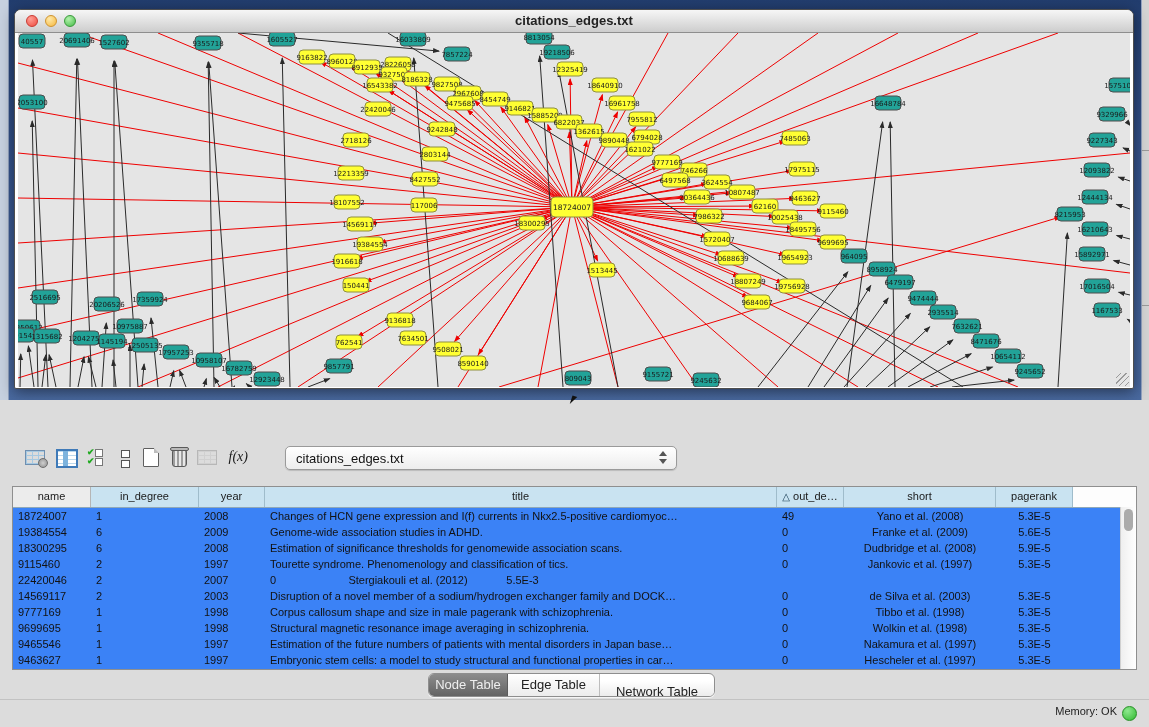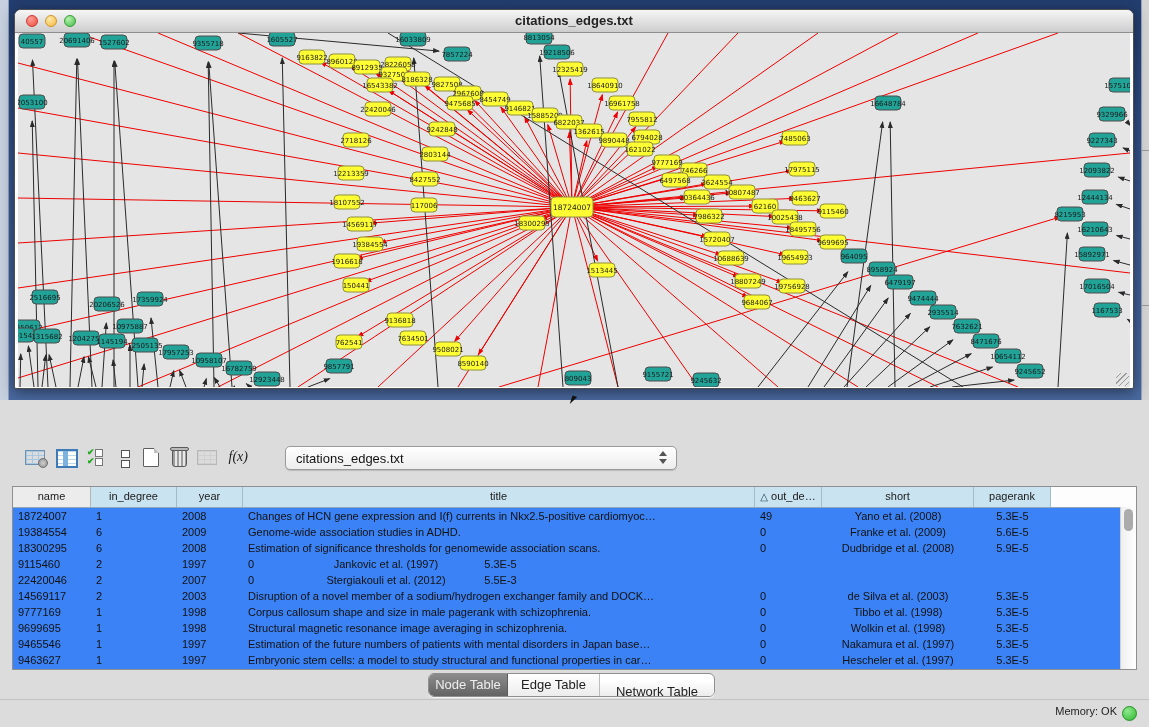--- a/index.html
+++ b/index.html
@@ -94,7 +94,7 @@
   .trow{display:flex;height:16px;line-height:16px;}
   .td{box-sizing:border-box;font-size:11px;color:#121212;padding-left:5px;
     overflow:hidden;white-space:nowrap;text-overflow:ellipsis;}
-  .c0{width:78px;}.c1{width:86px;}.c2{width:66px;}.c3{width:512px;}.c4{width:67px;}
+  .c0{width:78px;}.c1{width:108px;}.c2{width:66px;}.c3{width:512px;}.c4{width:67px;}
   .c5{width:152px;text-align:center;padding-left:0;}.c6{width:77px;text-align:center;padding-left:0;}
   .vscroll{position:absolute;right:0;top:20px;bottom:0;width:15px;
     background:linear-gradient(90deg,#efefef,#ffffff);border-left:1px solid #d0d0d0;}

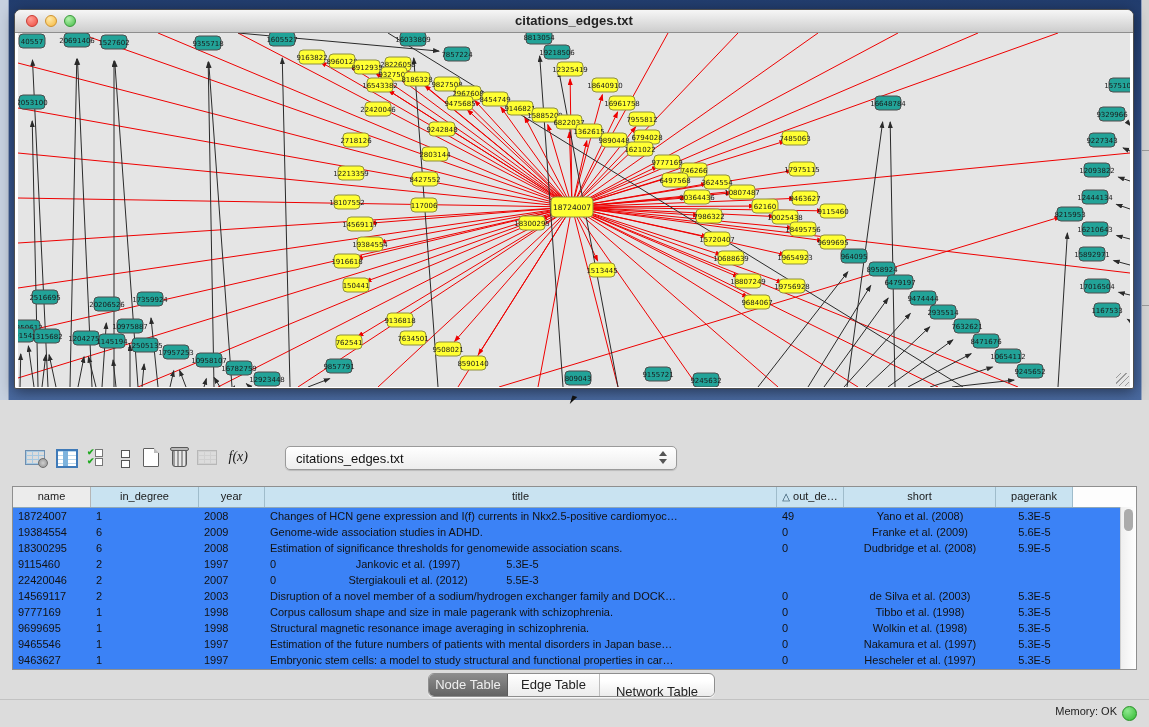--- a/index.html
+++ b/index.html
@@ -815,6 +815,7 @@
             <div class="td c0">9115460</div>
             <div class="td c1">2</div>
             <div class="td c2">1997</div>
+            <div class="td c3">Tourette syndrome. Phenomenology and classification of tics.</div>
             <div class="td c4">0</div>
             <div class="td c5">Jankovic et al. (1997)</div>
             <div class="td c6">5.3E-5</div>

